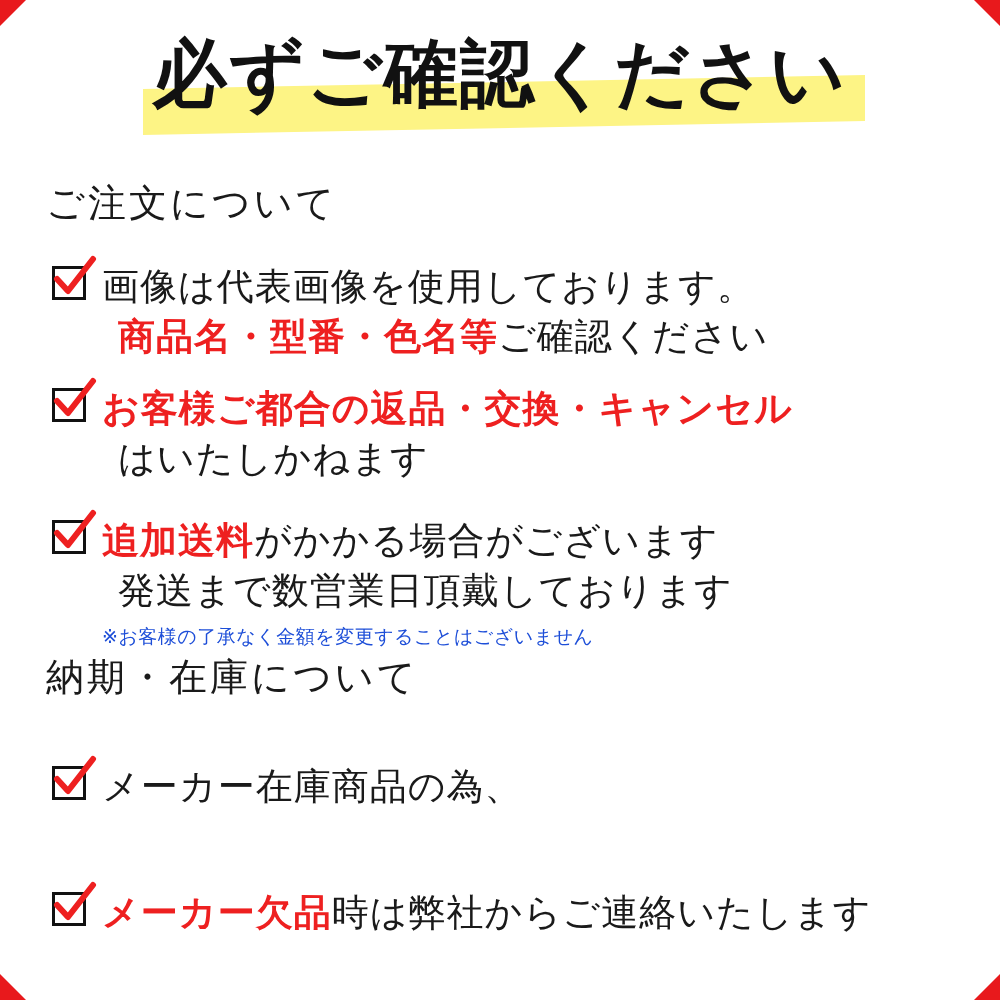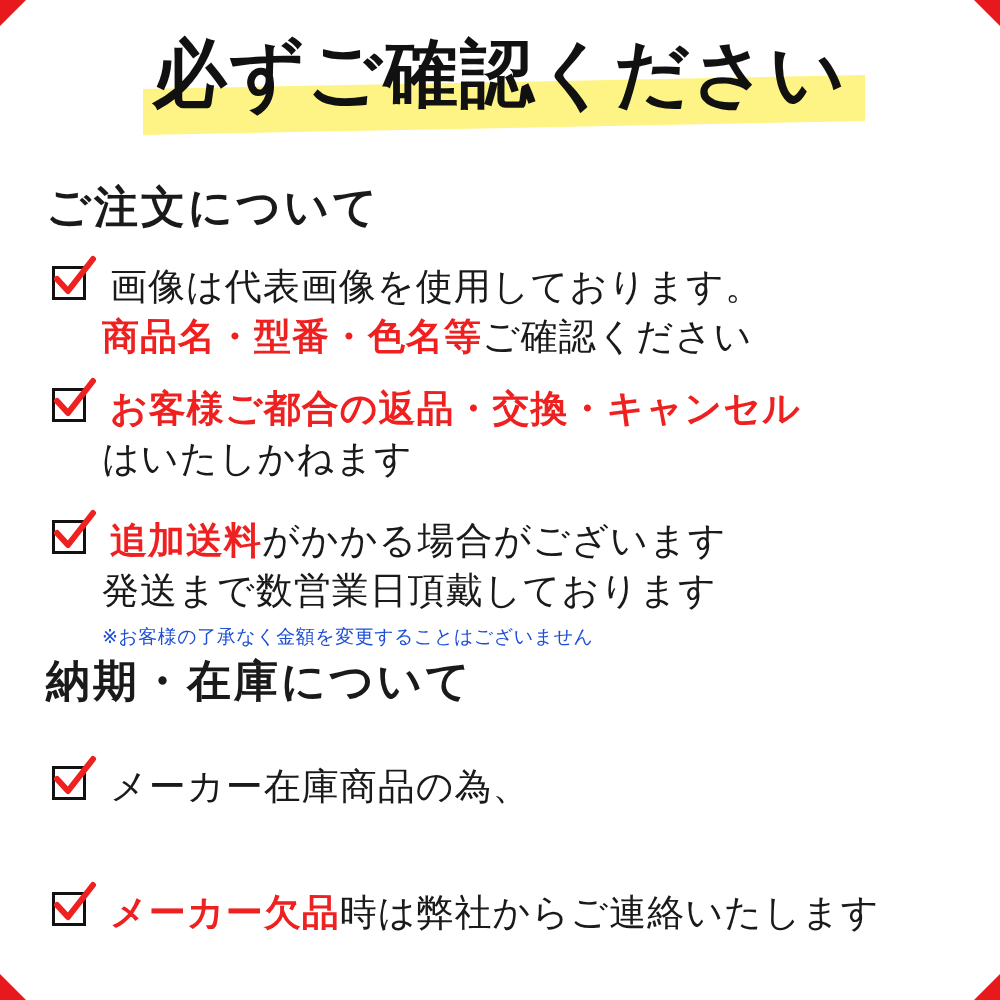--- a/index.html
+++ b/index.html
@@ -81,8 +81,8 @@
   
   .sec-head {
     position: absolute;
-    font-size: 44px;
-    font-weight: bold;
+    font-size: 38px;
+    font-weight: normal;
     color: #1a1a1a;
     letter-spacing: 3px;
     white-space: nowrap;

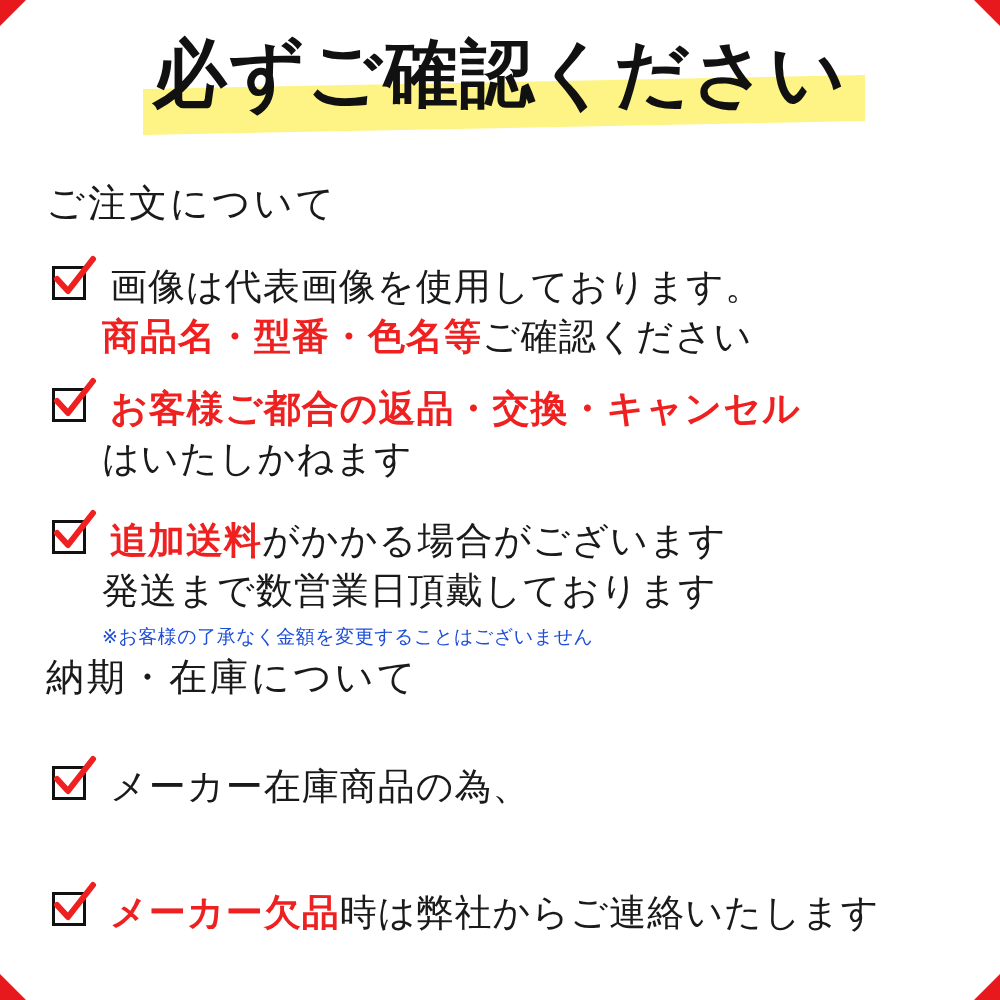--- a/index.html
+++ b/index.html
@@ -122,7 +122,6 @@
     white-space: nowrap;
     letter-spacing: 1px;
     color: #1a1a1a;
-    margin-left: 8px;
   }
   .line.indent {
     margin-left: 0;

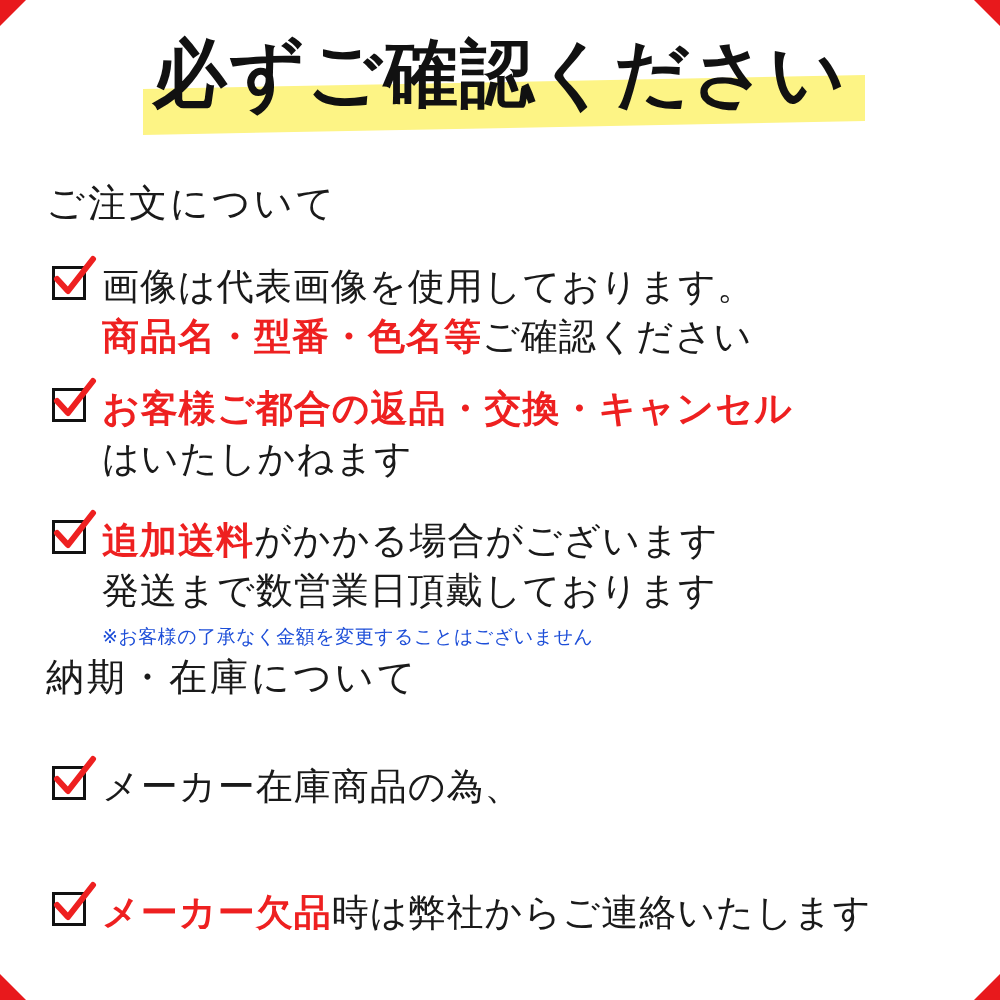--- a/index.html
+++ b/index.html
@@ -124,7 +124,7 @@
     color: #1a1a1a;
   }
   .line.indent {
-    margin-left: 0;
+    margin-left: 16px;
   }
   .red { color: #ee2020; font-weight: bold; }
   .blk { color: #1a1a1a; }

